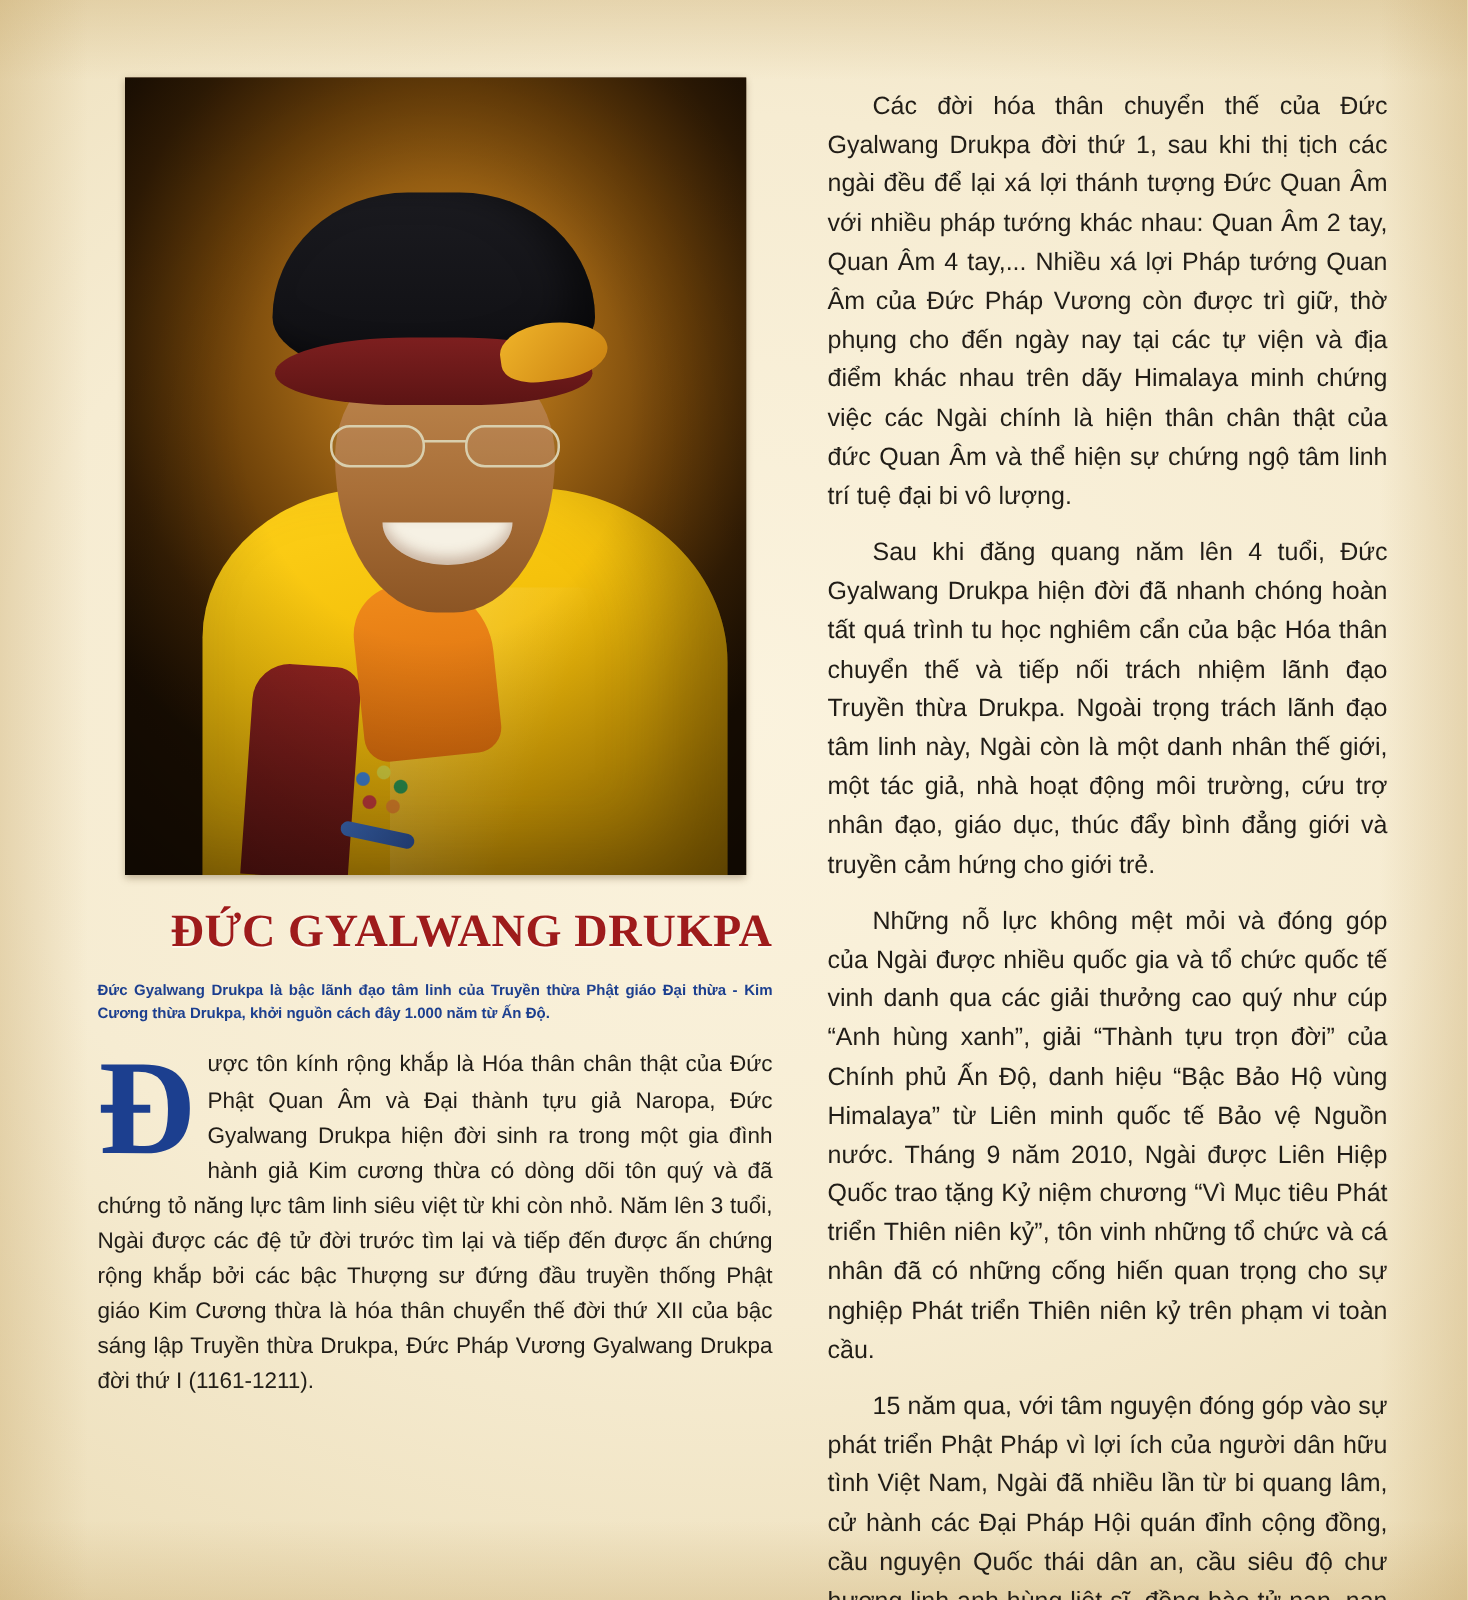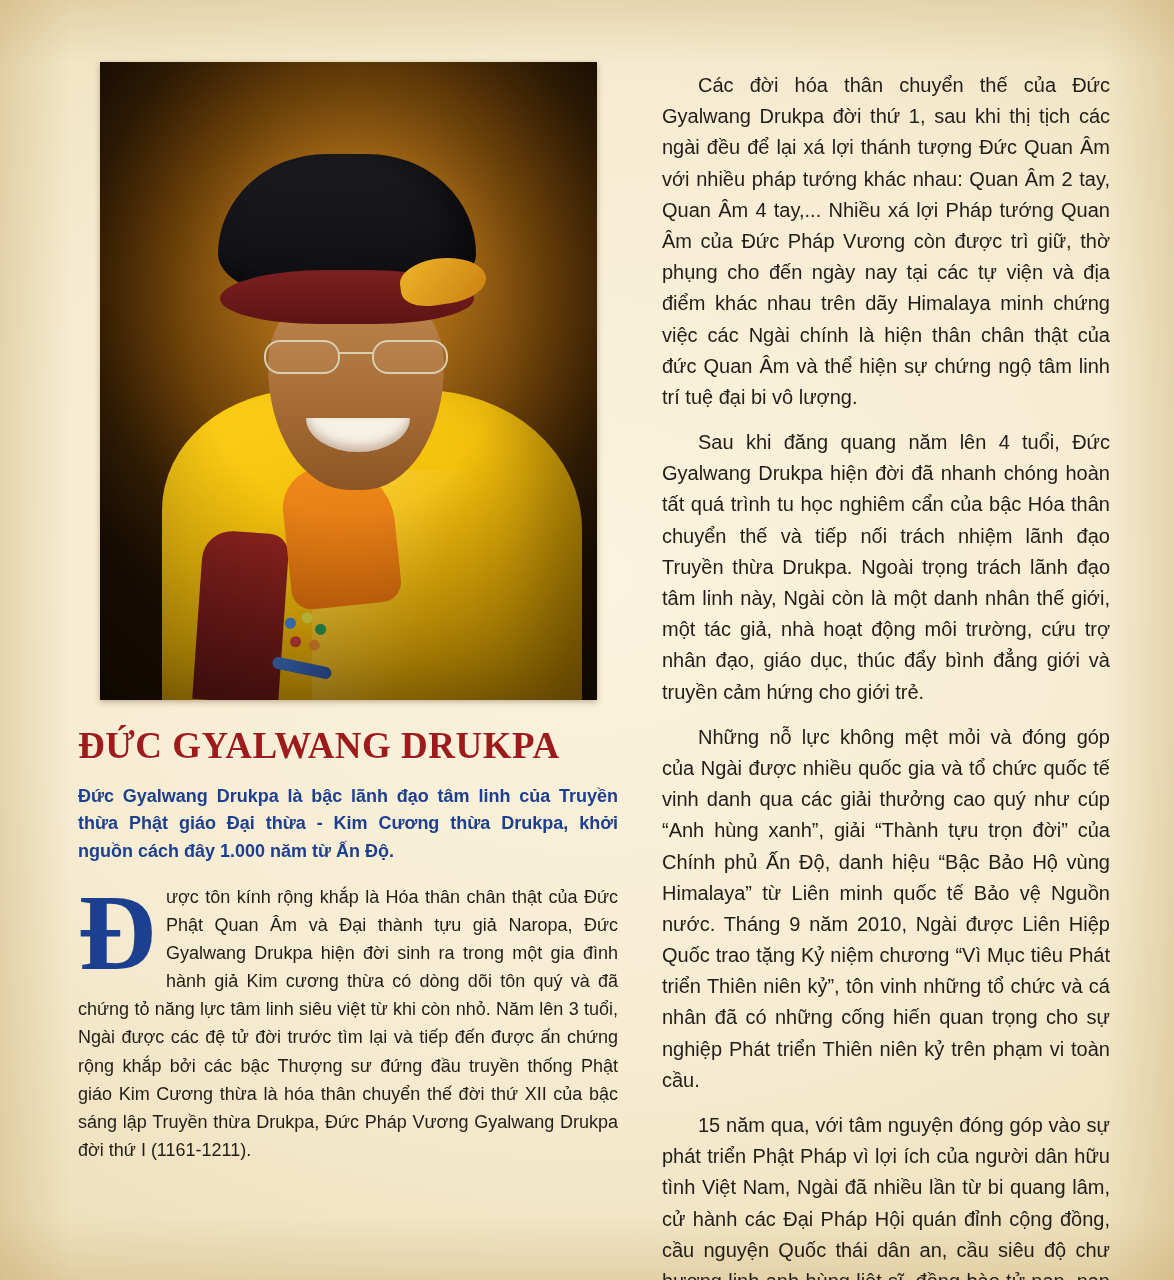--- a/index.html
+++ b/index.html
@@ -207,7 +207,7 @@
   
   .doc-title {
     margin: 24px 0 16px;
-    text-align: left;
+    text-align: right;
     font-family: "Liberation Serif", serif;
     font-weight: bold;
     font-size: 37px;

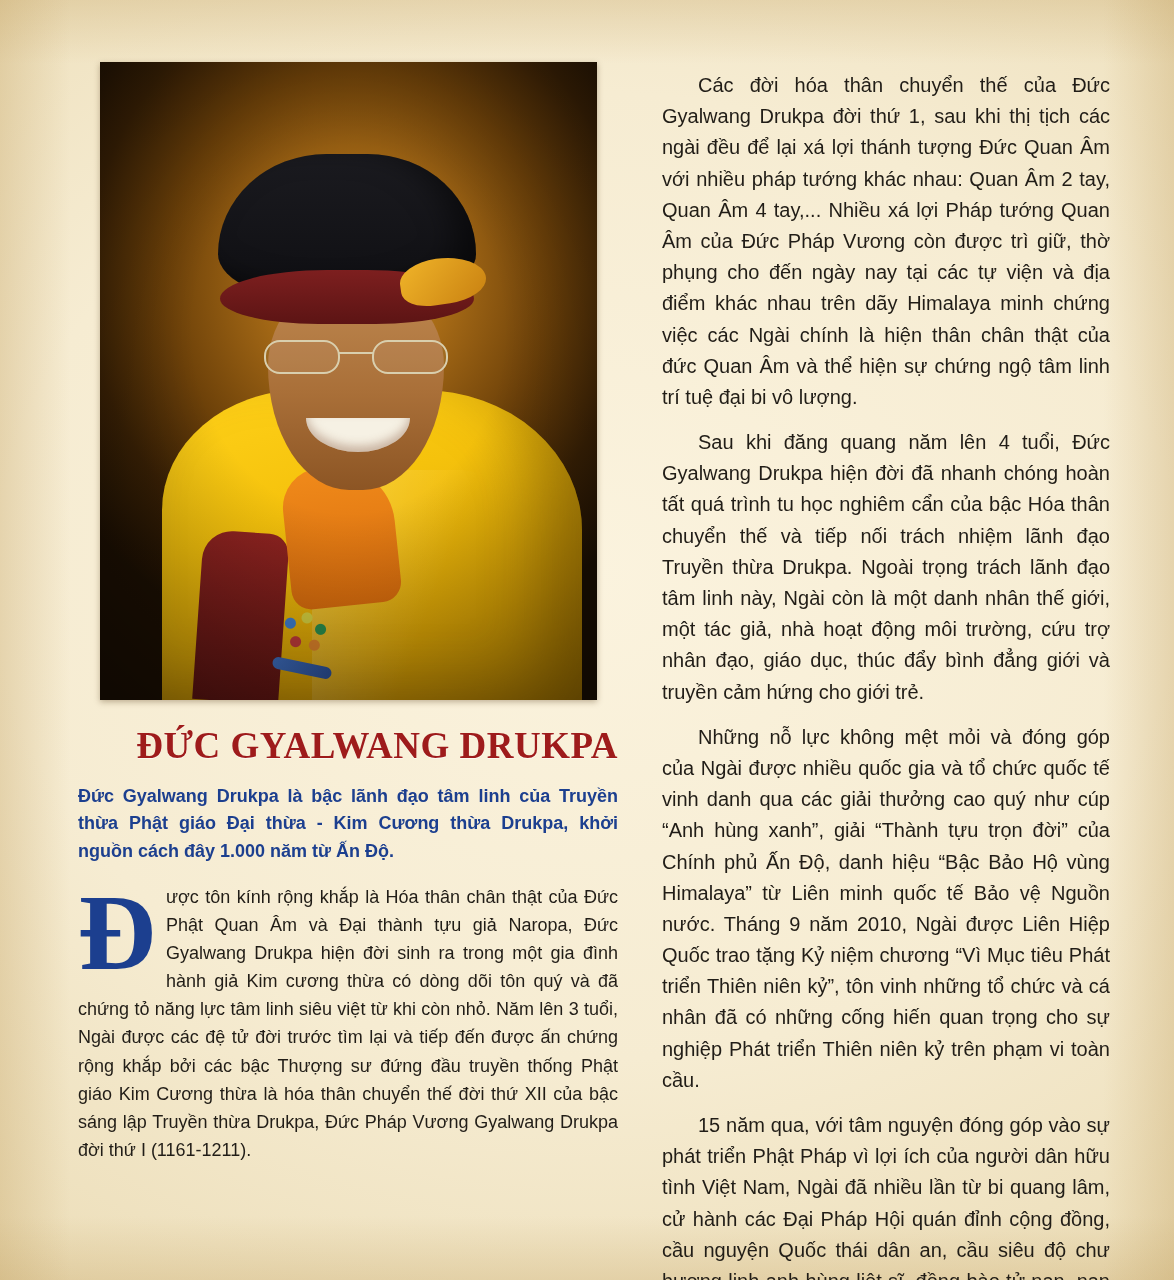--- a/index.html
+++ b/index.html
@@ -218,7 +218,7 @@
 
   .lead {
     font-weight: bold;
-    font-size: 18px;
+    font-size: 12px;
     line-height: 1.52;
     color: #1c3f8f;
     text-align: justify;

